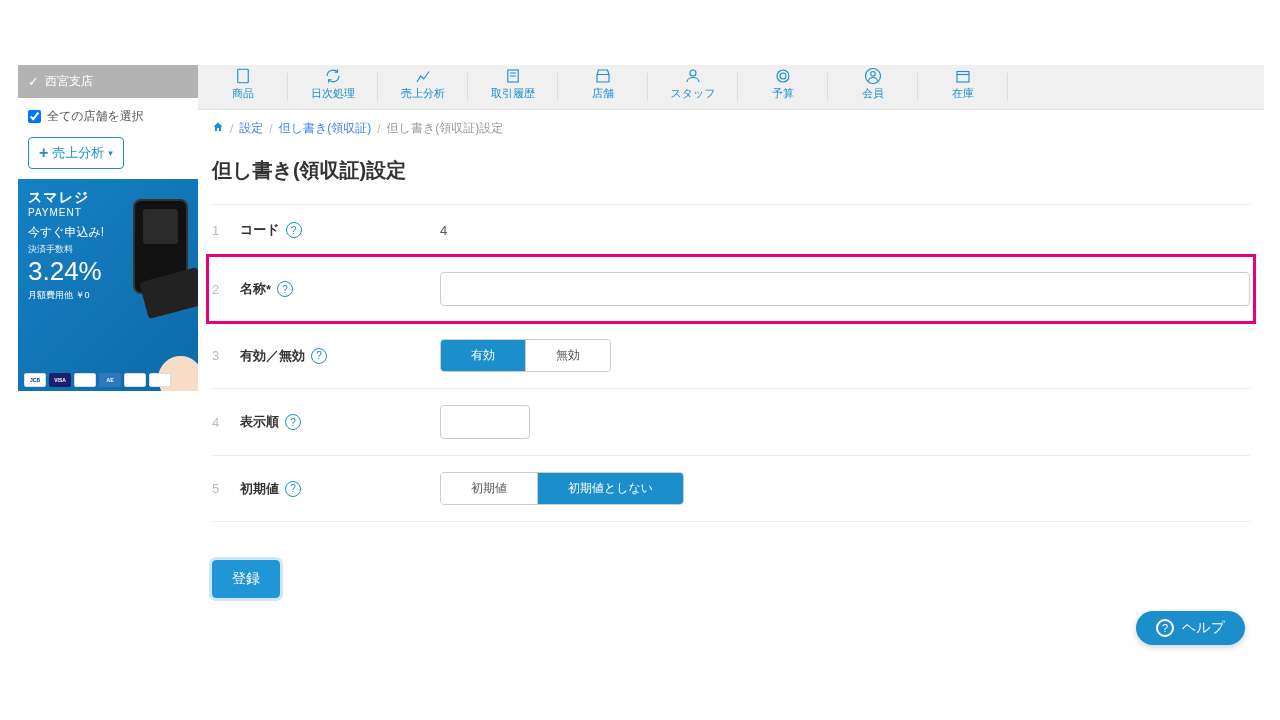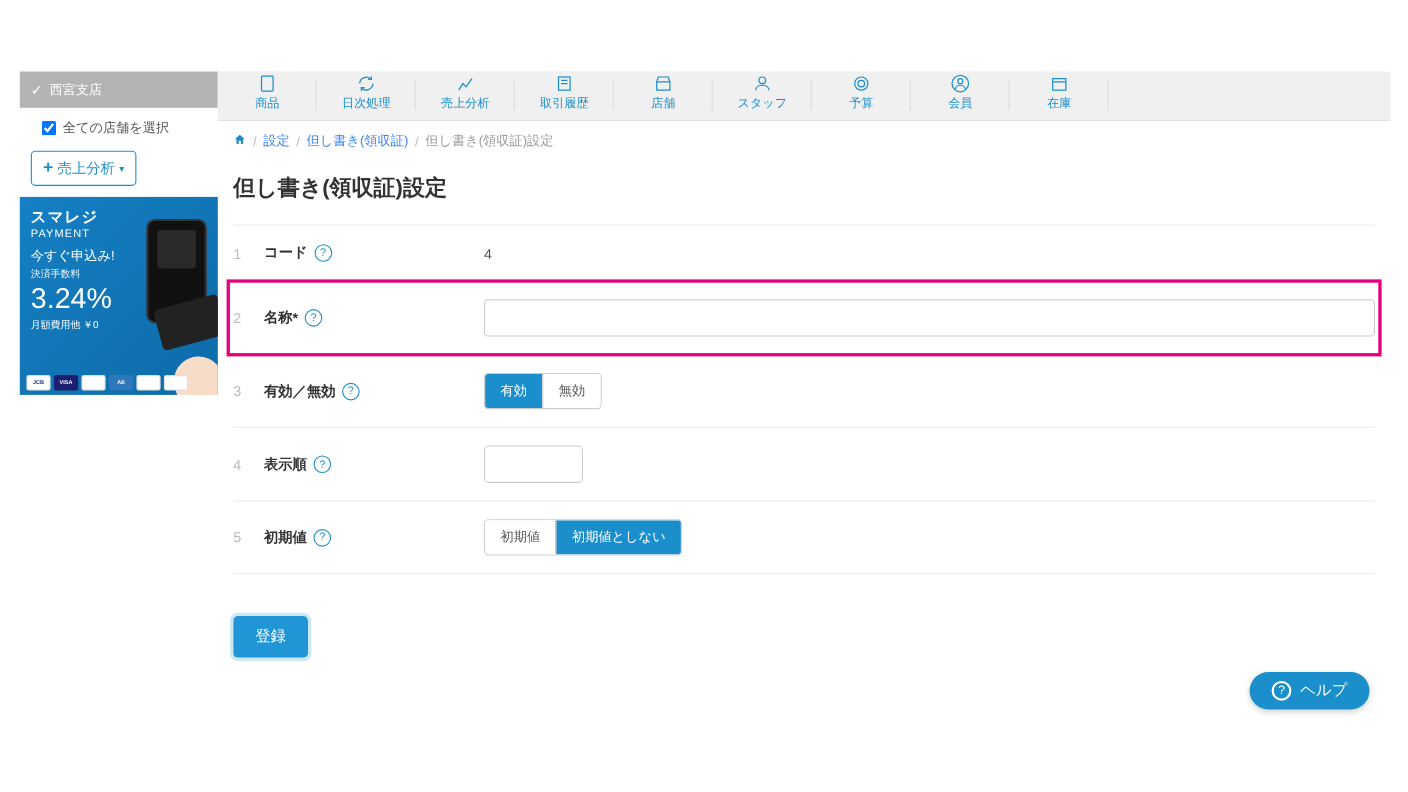--- a/index.html
+++ b/index.html
@@ -11,7 +11,7 @@
   .side-header { background: #b3b3b3; color: #fff; padding: 8px 10px; font-size: 12px; display: flex; align-items: center; }
   .side-header .check { margin-right: 6px; font-size: 13px; }
   .side-block { padding: 10px; border-right: none; }
-  .side-check { display: flex; align-items: center; font-size: 12px; color: #555; margin-bottom: 12px; margin-left: 10px; }
+  .side-check { display: flex; align-items: center; font-size: 12px; color: #555; margin-bottom: 12px; }
   .side-check input { margin-right: 6px; }
   .btn-new { display: inline-flex; align-items: center; border: 1px solid #1b8fcc; color: #1b8fcc; background: #fff; padding: 6px 10px; border-radius: 4px; font-size: 13px; cursor: pointer; }
   .btn-new .plus { font-size: 16px; margin-right: 4px; font-weight: bold; }

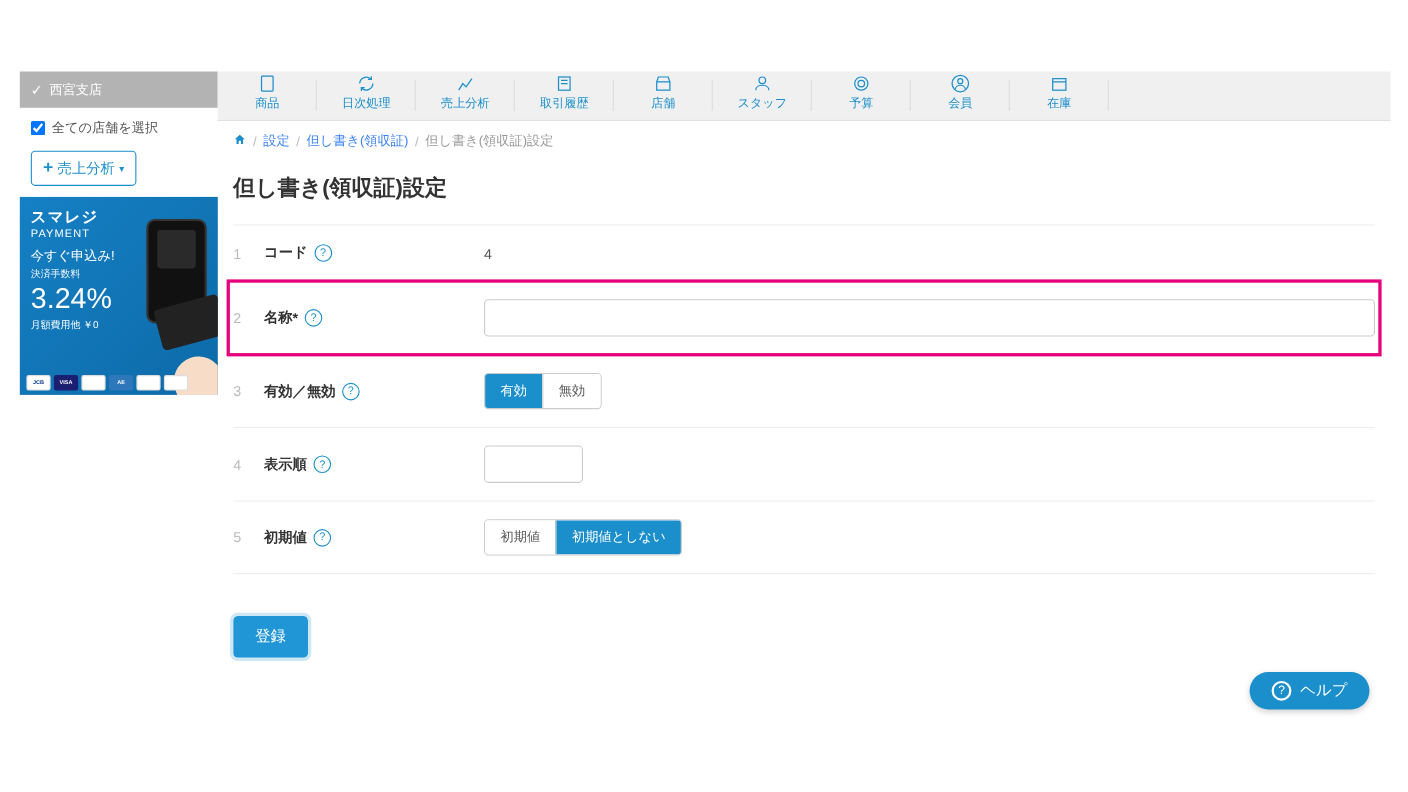--- a/index.html
+++ b/index.html
@@ -17,7 +17,7 @@
   .btn-new .plus { font-size: 16px; margin-right: 4px; font-weight: bold; }
   .btn-new .caret { margin-left: 4px; font-size: 9px; }
 
-  .promo { height: 180px; position: relative; background: linear-gradient(135deg, #1580c4, #0d6aa8); color: #fff; overflow: hidden; }
+  .promo { height: 212px; position: relative; background: linear-gradient(135deg, #1580c4, #0d6aa8); color: #fff; overflow: hidden; }
   .promo .p1 { font-size: 14px; font-weight: bold; margin: 10px 0 0 10px; letter-spacing: 1px; }
   .promo .p2 { font-size: 10px; margin: 0 0 6px 10px; letter-spacing: 1px; }
   .promo .p3 { font-size: 12px; margin: 4px 0 2px 10px; }

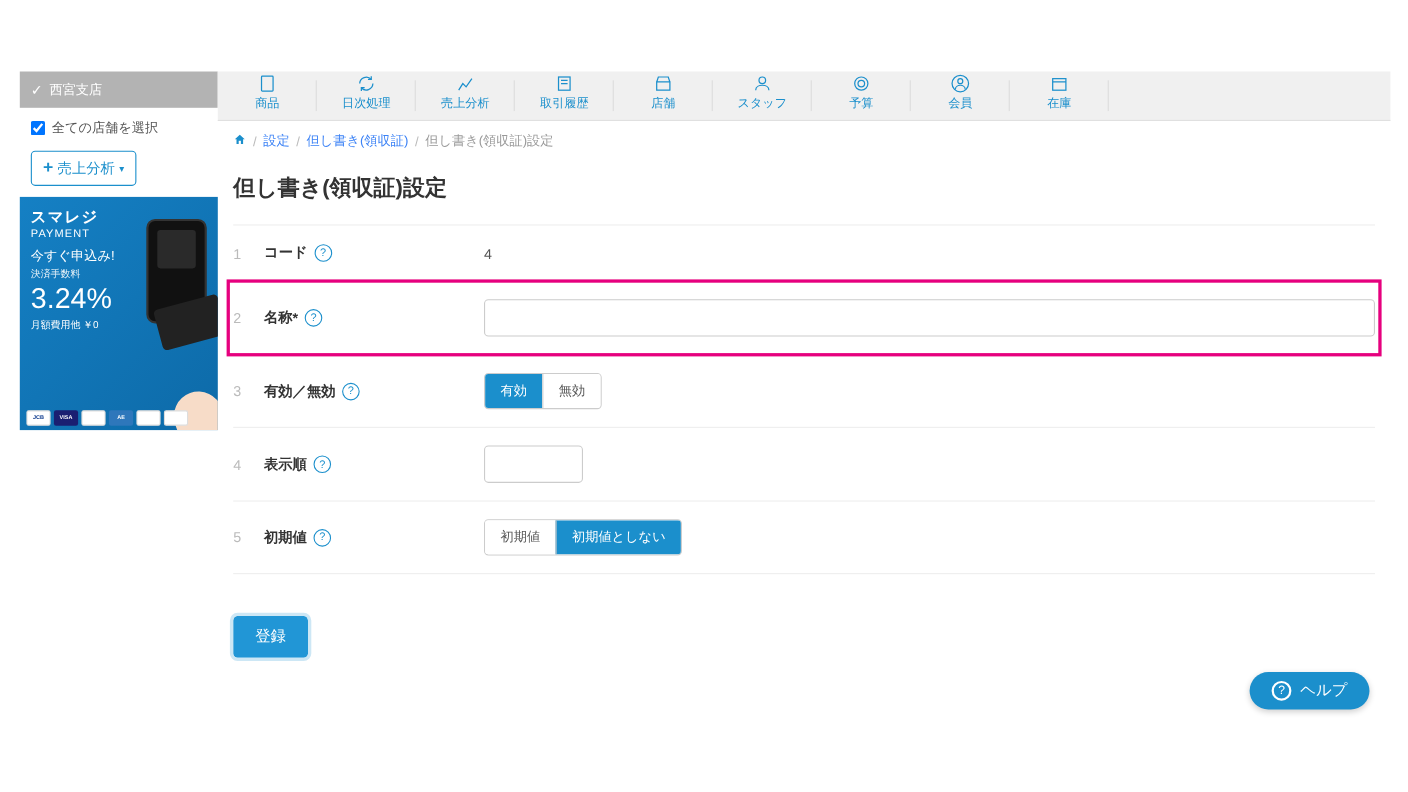--- a/index.html
+++ b/index.html
@@ -68,7 +68,7 @@
   input[type=text].small { width: 90px; height: 34px; border: 1px solid #ccc; border-radius: 4px; padding: 0 8px; background: #fff; }
 
   .btn-group { display: inline-flex; border-radius: 4px; overflow: hidden; border: 1px solid #ccc; }
-  .btn-group button { border: none; padding: 7px 14px; font-size: 12px; cursor: pointer; background: #fff; color: #555; }
+  .btn-group button { border: none; padding: 7px 30px; font-size: 12px; cursor: pointer; background: #fff; color: #555; }
   .btn-group button + button { border-left: 1px solid #ccc; }
   .btn-group button.active { background: #1b8fcc; color: #fff; }
 

